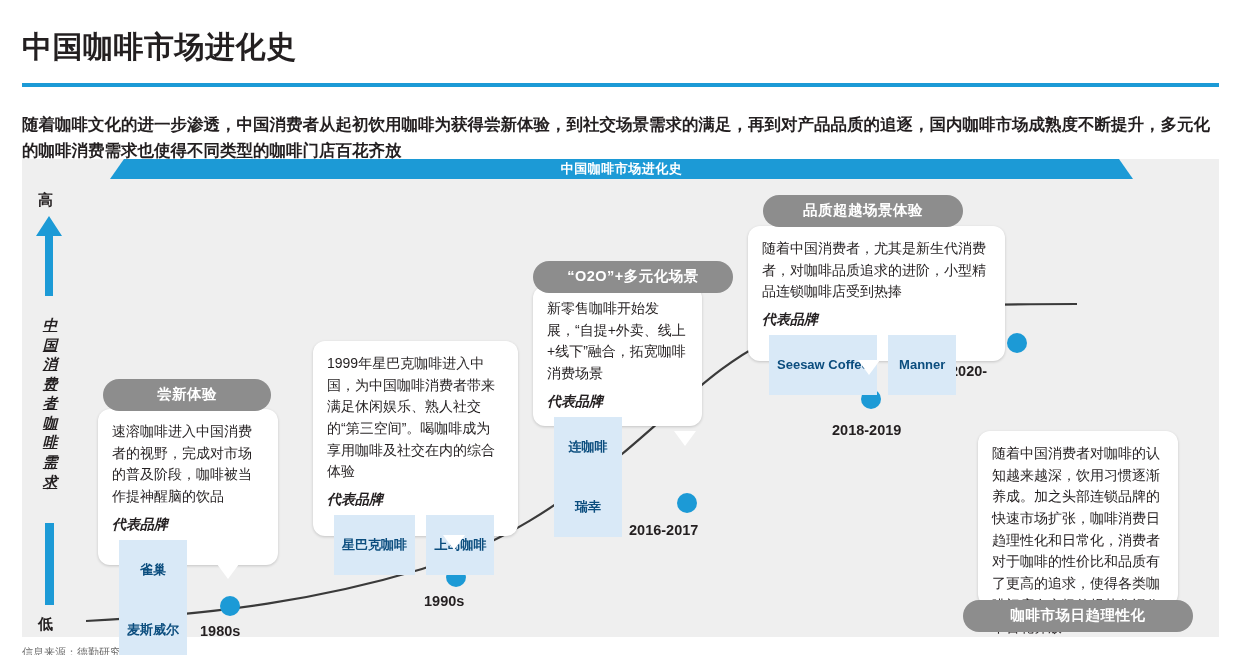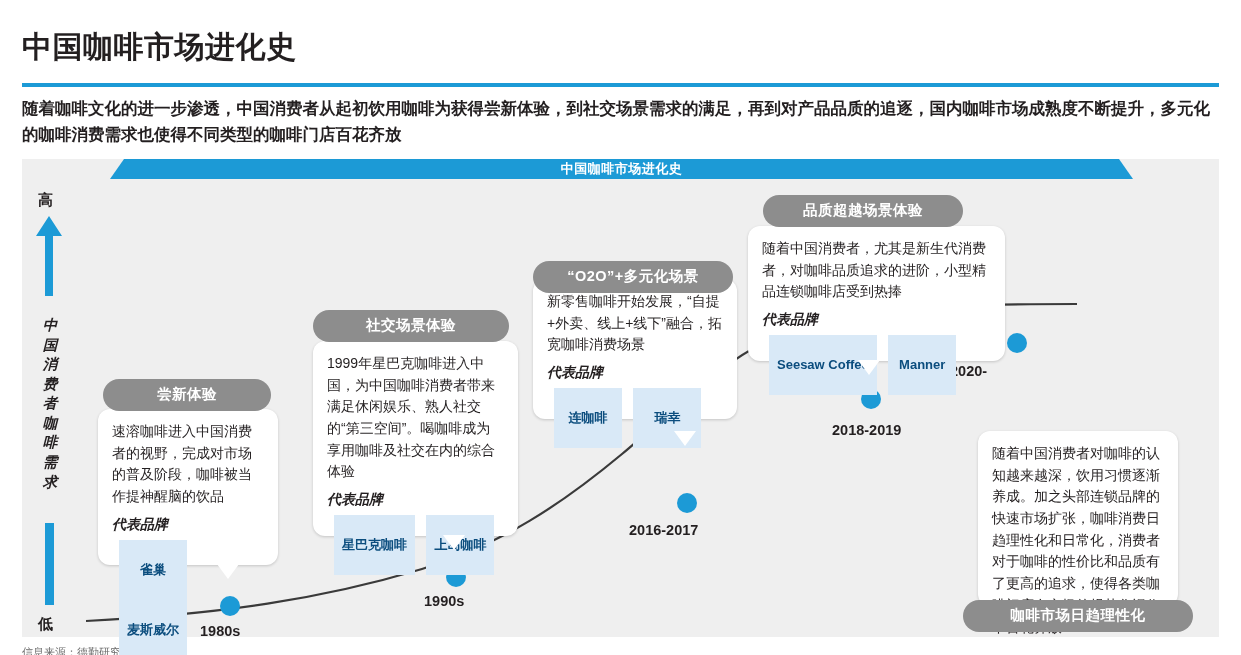--- a/index.html
+++ b/index.html
@@ -43,13 +43,12 @@
   .subtitle {
     position: absolute;
     left: 22px;
-    top: 86px;
+    top: 101px;
     width: 1200px;
     font-size: 16.5px;
     font-weight: 700;
     line-height: 1.55;
     color: #231f20;
-    font-family: Liberation Mono, monospace;
   }
   
   .panel {

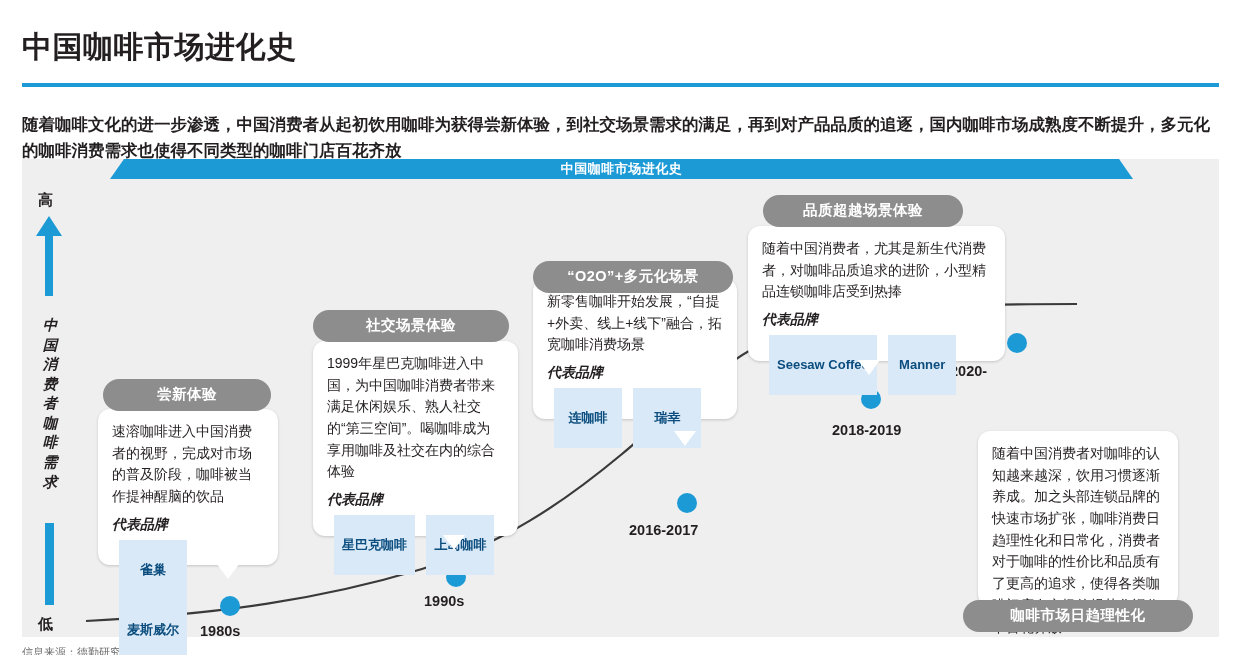--- a/index.html
+++ b/index.html
@@ -274,7 +274,7 @@
   <div class="tail" style="left:443px; top:524px;"></div>
 
   <div class="pill" style="left:533px; top:250px; width:200px;">“O2O”+多元化场景</div>
-  <div class="card" style="left:533px; top:268px; width:204px; height:140px;">
+  <div class="card" style="left:533px; top:275px; width:169px; height:140px;">
     <p>新零售咖啡开始发展，“自提+外卖、线上+线下”融合，拓宽咖啡消费场景</p>
     <span class="rep-label">代表品牌</span>
     <span class="brand-row">

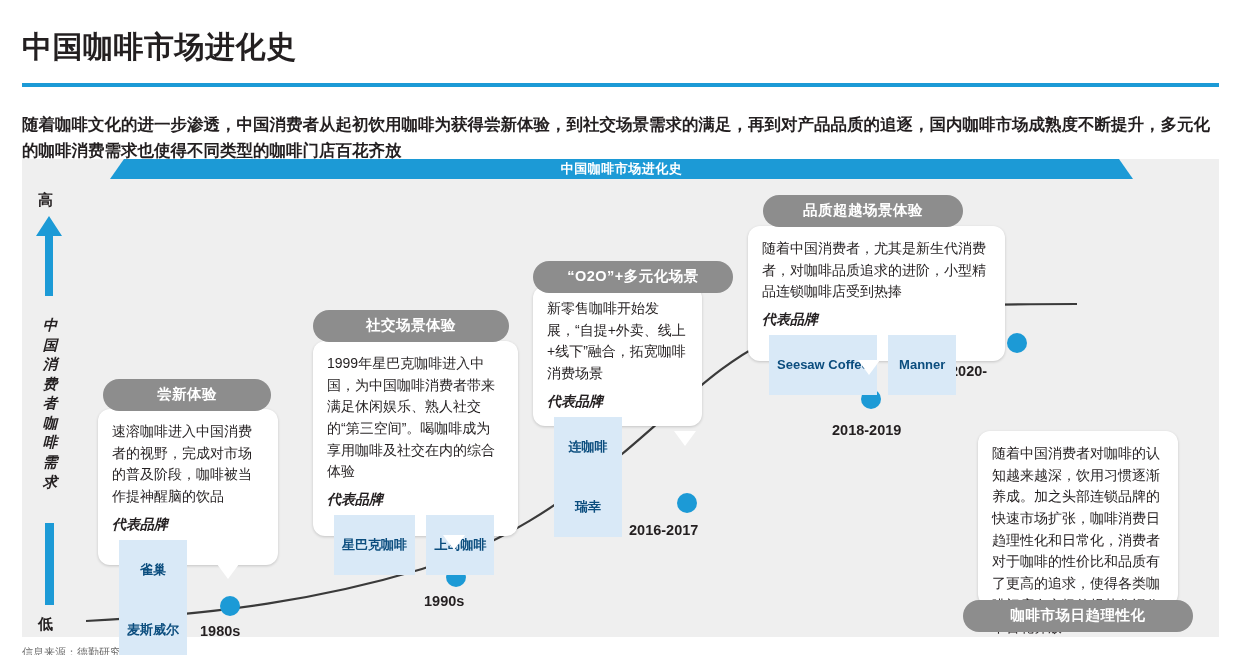--- a/index.html
+++ b/index.html
@@ -115,6 +115,7 @@
     line-height: 1.35;
     text-align: center;
     color: #231f20;
+    text-decoration: underline;
   }
   
   .curve-svg {

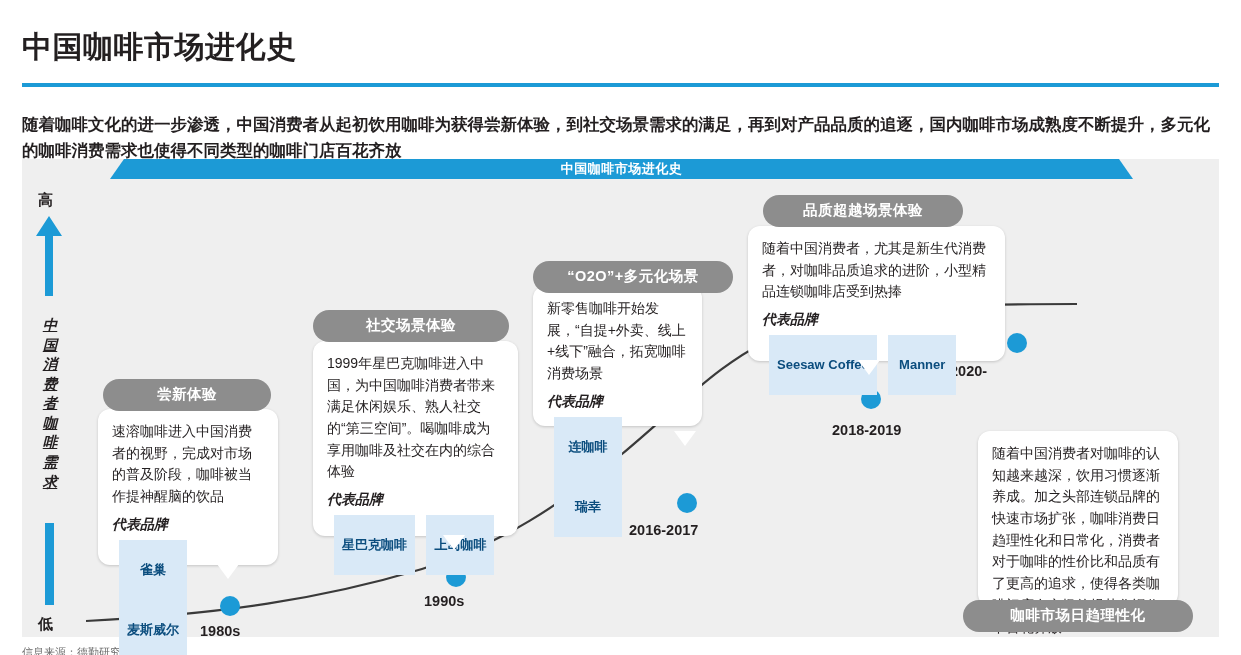--- a/index.html
+++ b/index.html
@@ -263,7 +263,6 @@
   </div>
   <div class="tail" style="left:217px; top:553px;"></div>
 
-  <div class="pill" style="left:313px; top:299px; width:196px;">社交场景体验</div>
   <div class="card" style="left:313px; top:330px; width:205px; height:195px;">
     <p>1999年星巴克咖啡进入中国，为中国咖啡消费者带来满足休闲娱乐、熟人社交的“第三空间”。喝咖啡成为享用咖啡及社交在内的综合体验</p>
     <span class="rep-label">代表品牌</span>

